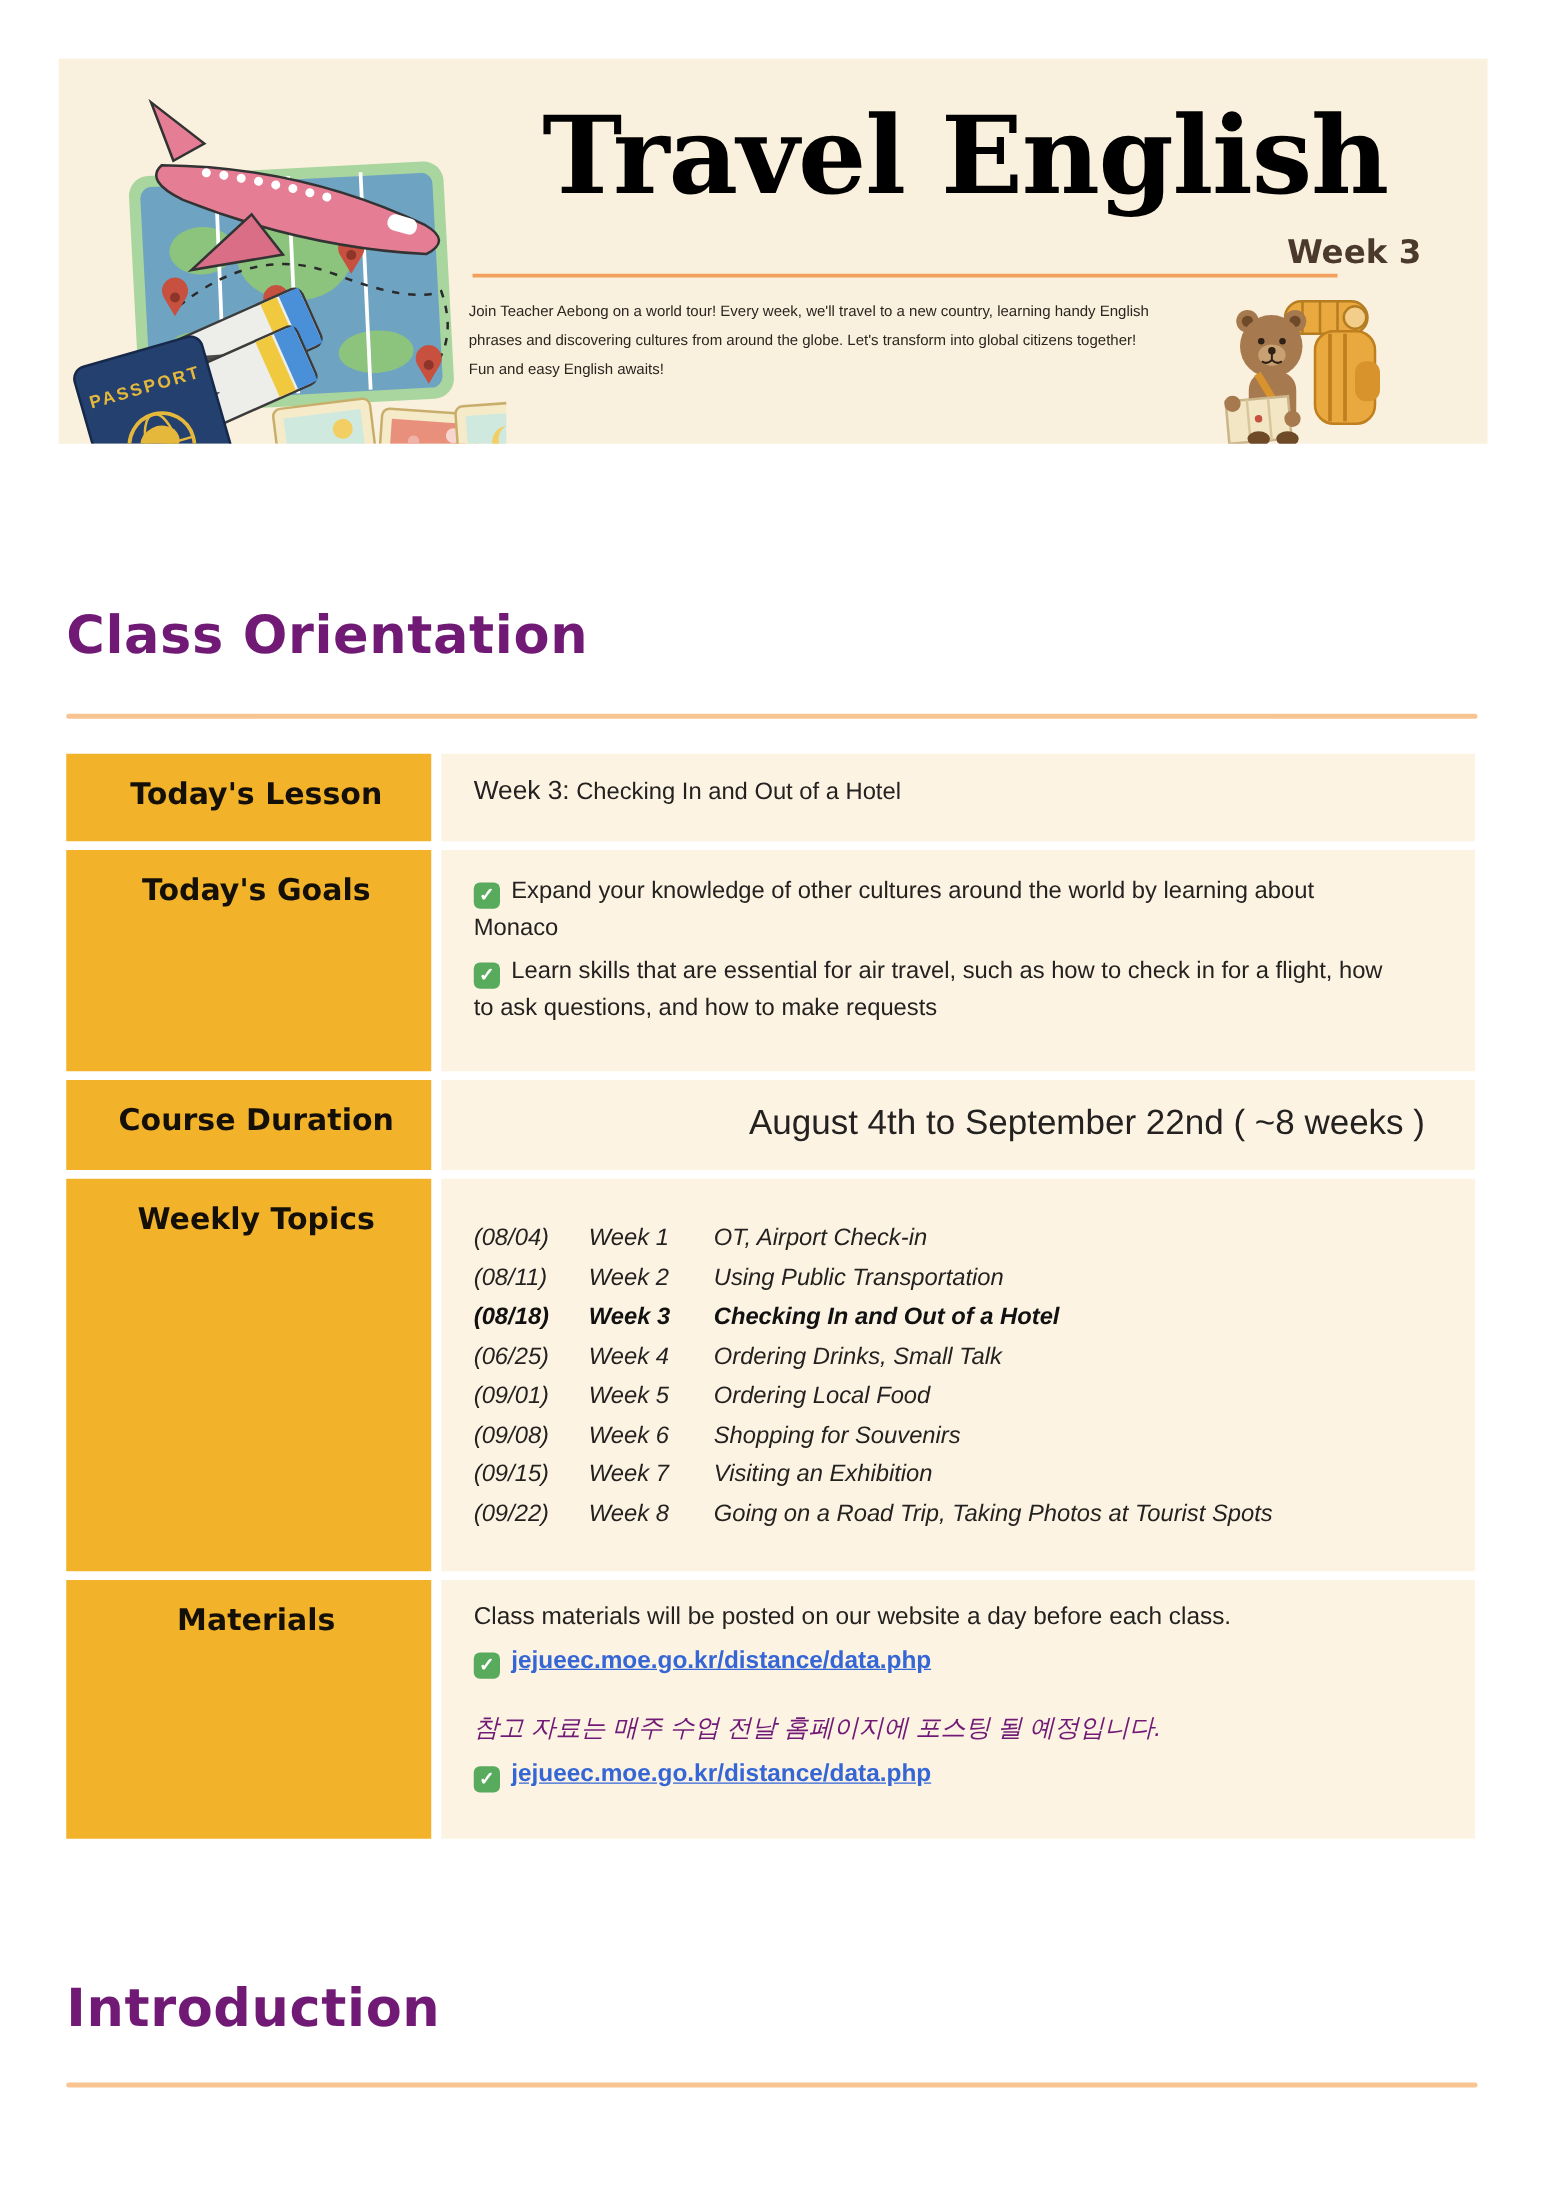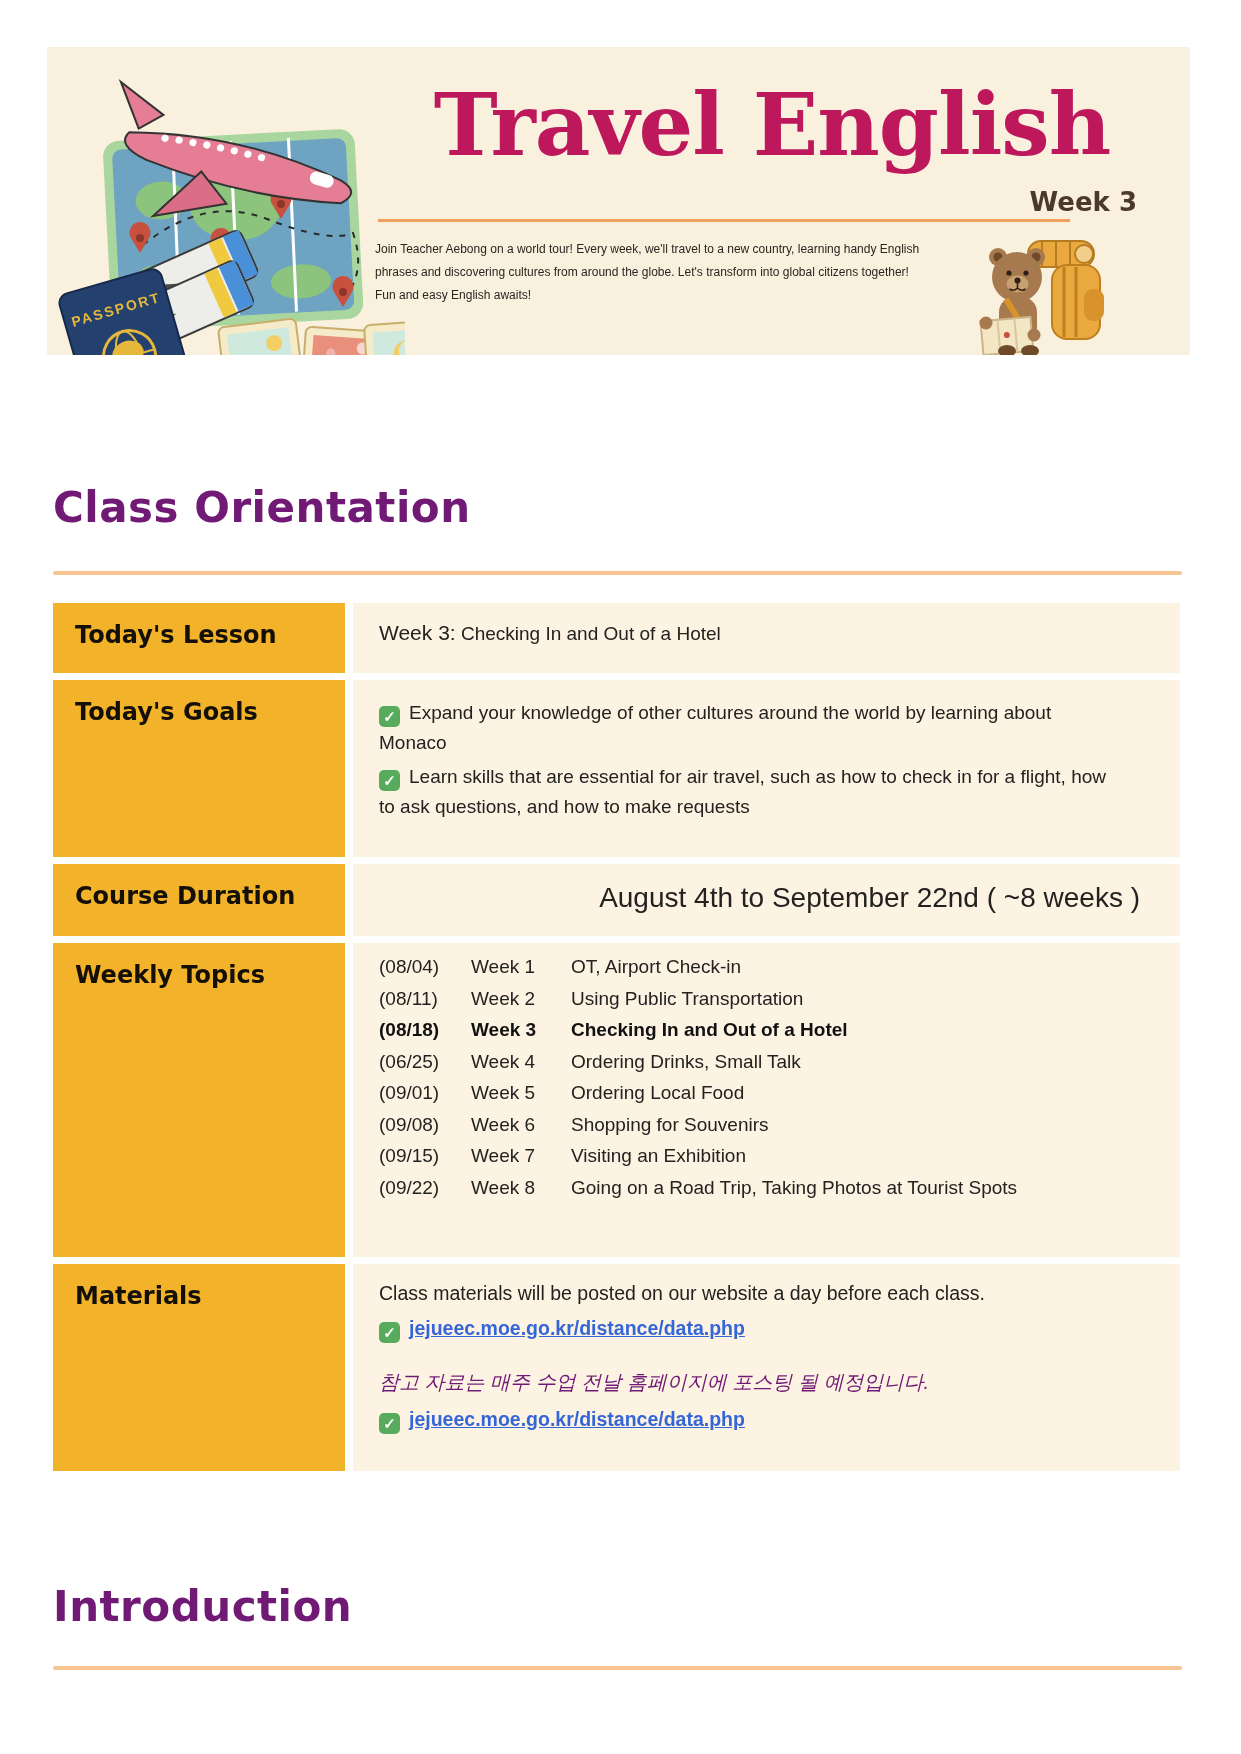--- a/index.html
+++ b/index.html
@@ -10,7 +10,7 @@
   .banner{position:absolute;left:47px;top:47px;width:1143px;height:308px;background:#FAF0DE;overflow:hidden;}
   .banner-title{position:absolute;left:320px;top:30px;width:810px;
                 font-family:"DejaVu Serif","Liberation Serif",serif;
-                font-weight:900;font-size:86px;line-height:96px;color:#be185d;
+                font-weight:900;font-size:86px;line-height:96px;color:#000000;
                 letter-spacing:-1px;white-space:nowrap;text-align:center;}
   .week-badge{position:absolute;right:53px;top:140px;font-size:26px;font-weight:bold;color:#4A392C;
               font-family:"DejaVu Sans",sans-serif;}

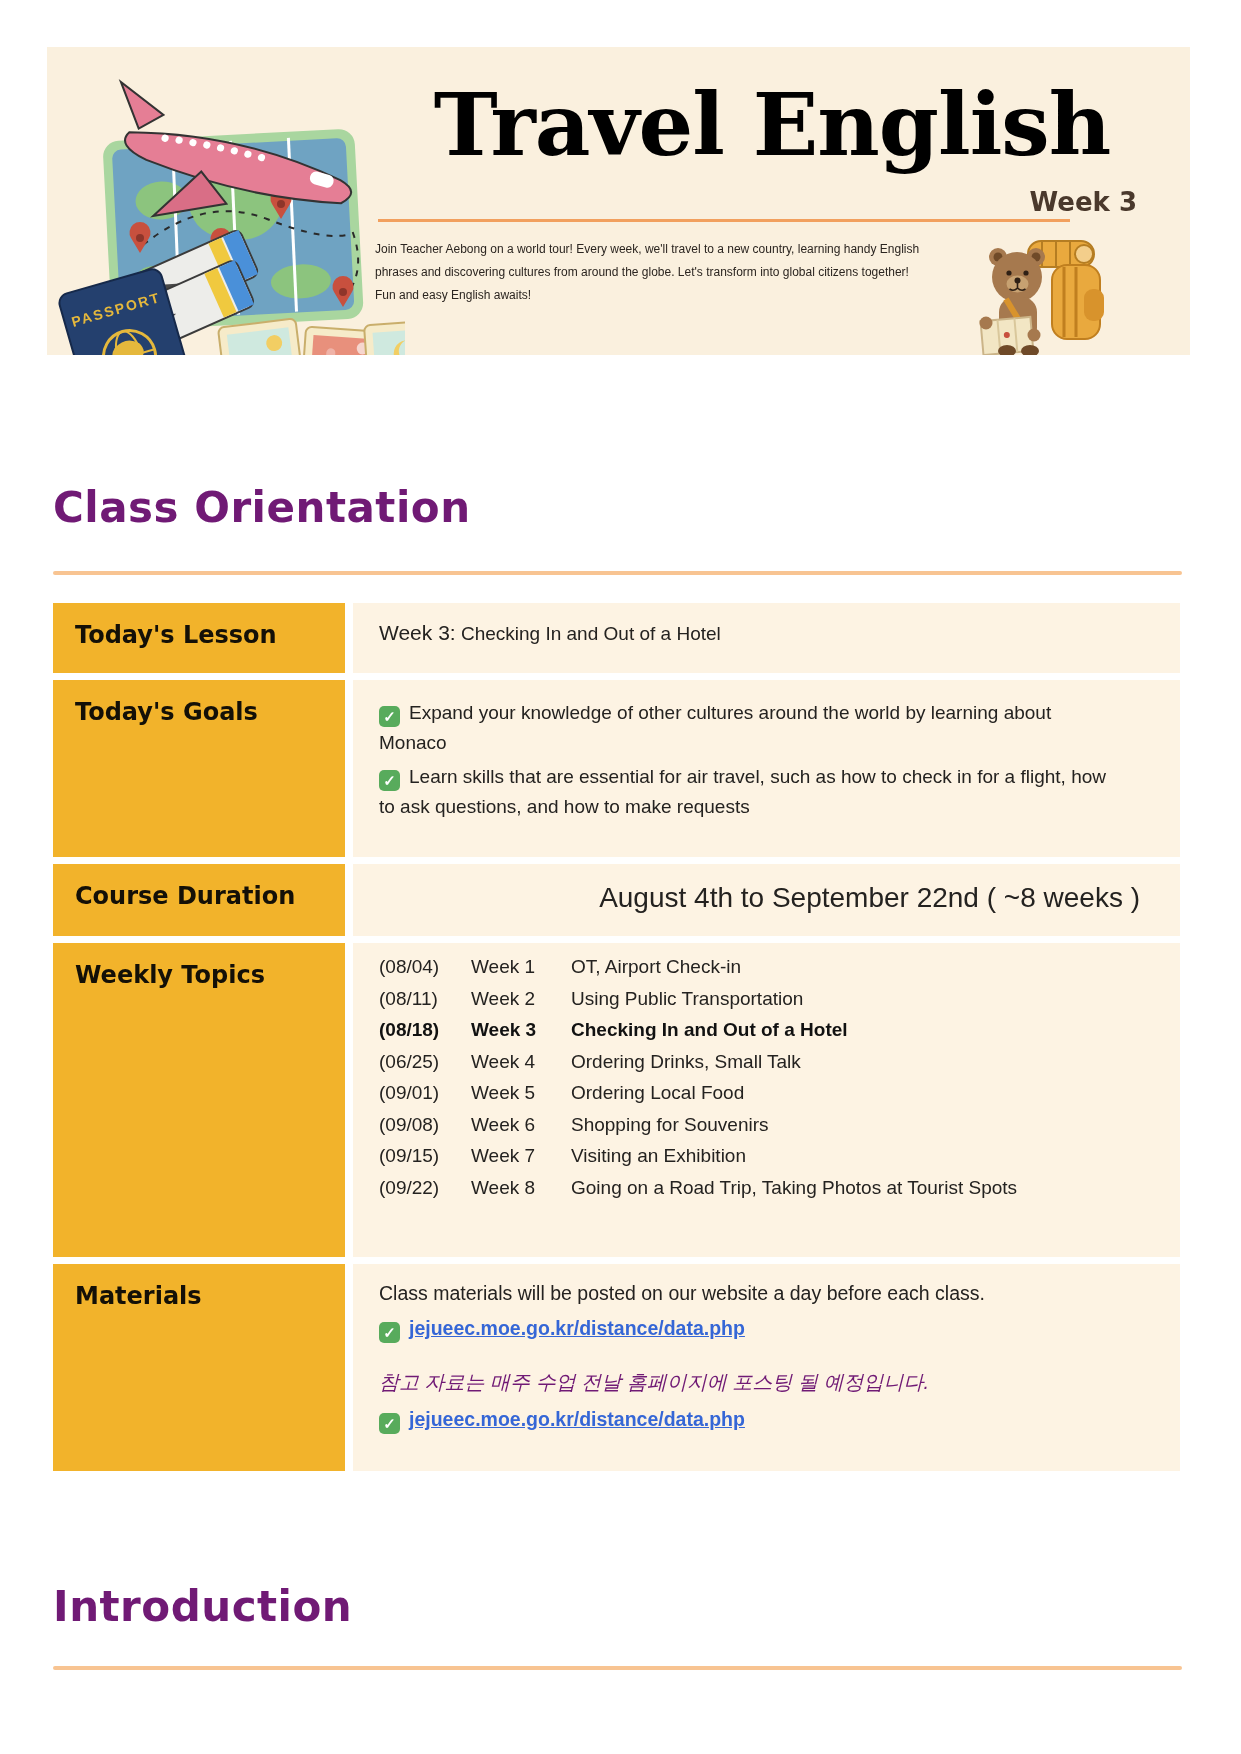--- a/index.html
+++ b/index.html
@@ -28,7 +28,7 @@
           grid-template-columns:292px 827px;grid-template-rows:70px 177px 72px 314px 207px;
           column-gap:8px;row-gap:7px;}
   .label-cell{background:#F2B32B;padding:18px 10px 0 22px;box-sizing:border-box;
-              font-family:"DejaVu Sans",sans-serif;font-weight:bold;font-size:24px;color:#141007;}
+              font-family:"DejaVu Sans",sans-serif;font-weight:bold;font-size:24px;color:#141007;text-align:center;}
   .value-cell{background:#FDF3E3;padding:18px 40px 0 26px;box-sizing:border-box;font-size:19px;color:#242220;}
 
   .lesson-week{font-size:21px;}

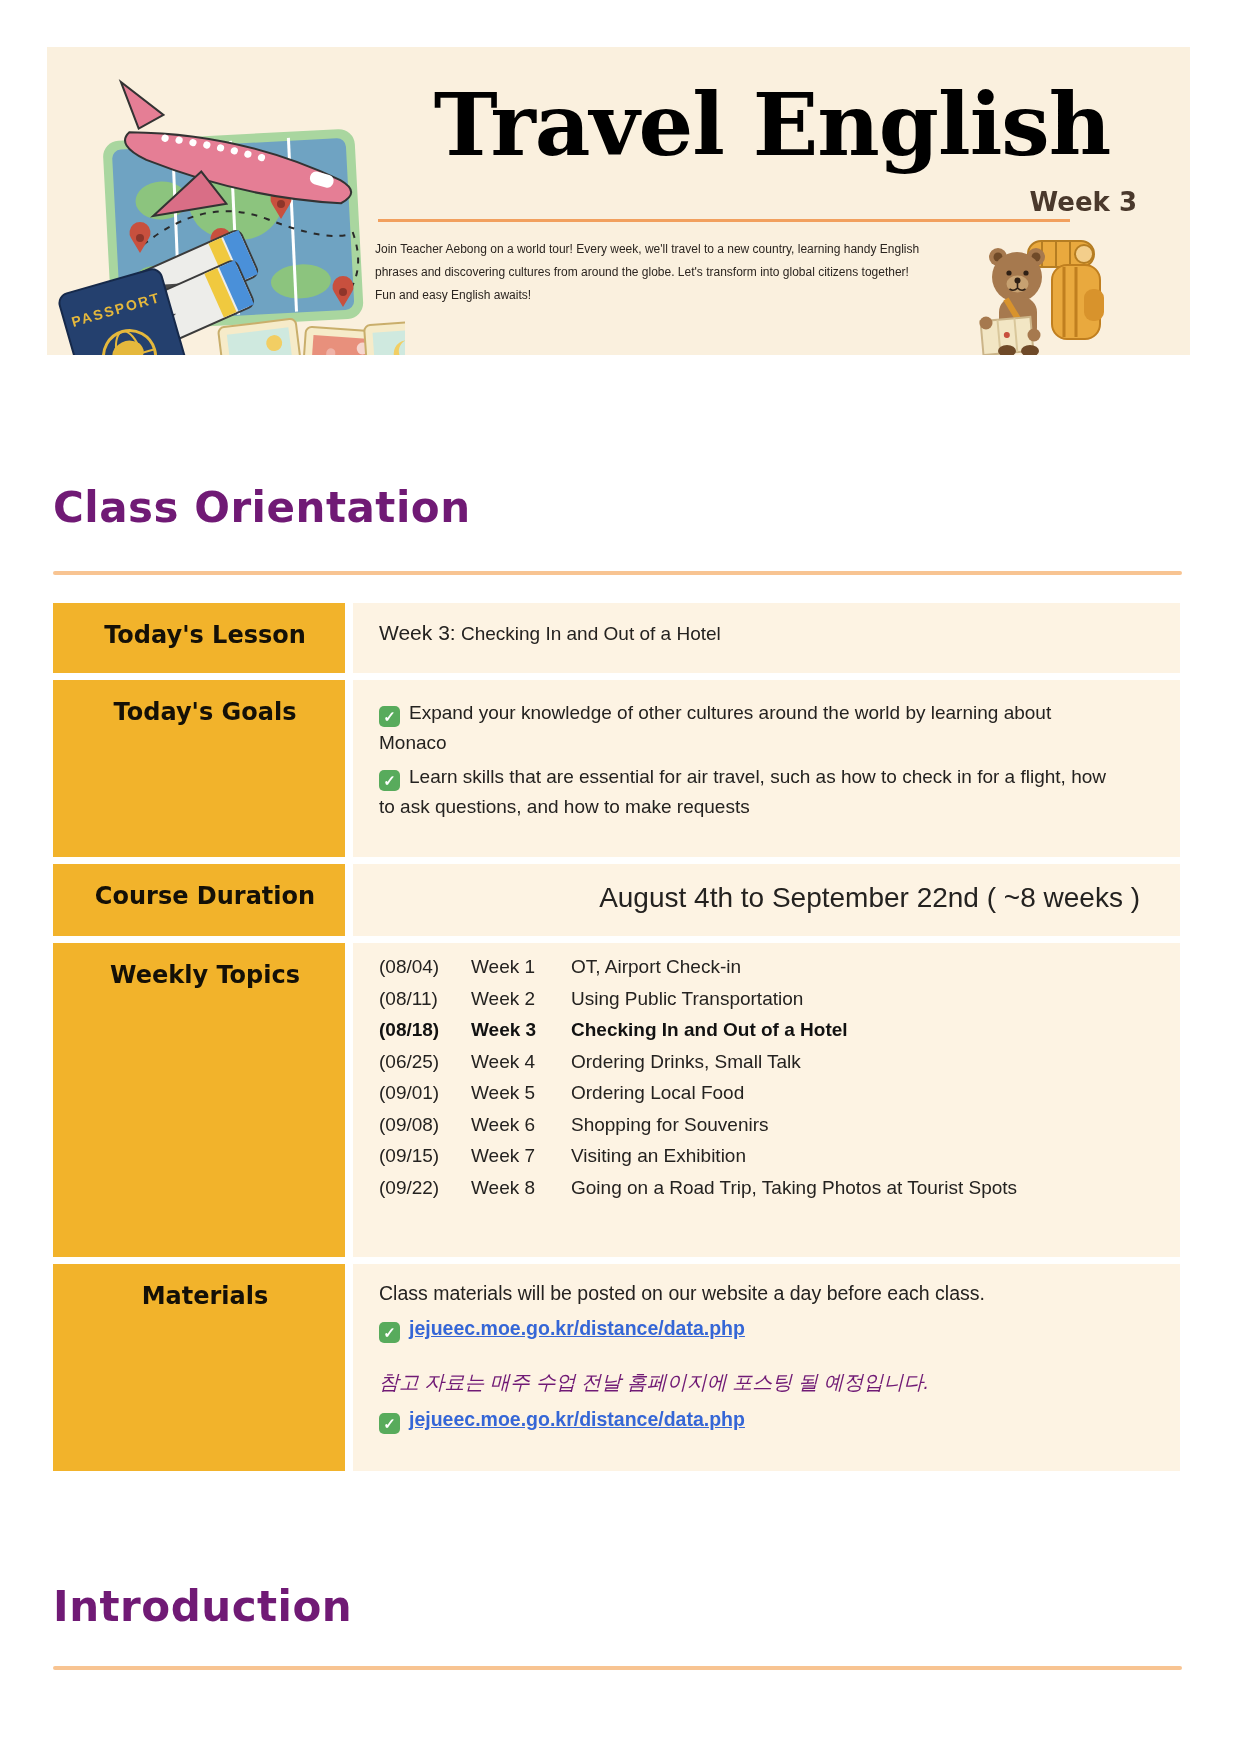--- a/index.html
+++ b/index.html
@@ -215,7 +215,7 @@
     <div class="value-cell duration-text">August 4th to September 22nd ( ~8 weeks )</div>
 
     <div class="label-cell">Weekly Topics</div>
-    <div class="value-cell" style="padding-top:8px;">
+    <div class="value-cell" style="padding-top:32px;font-style:italic;">
       <div>
           <div class="week-row">
             <span class="wdate">(08/04)</span>

